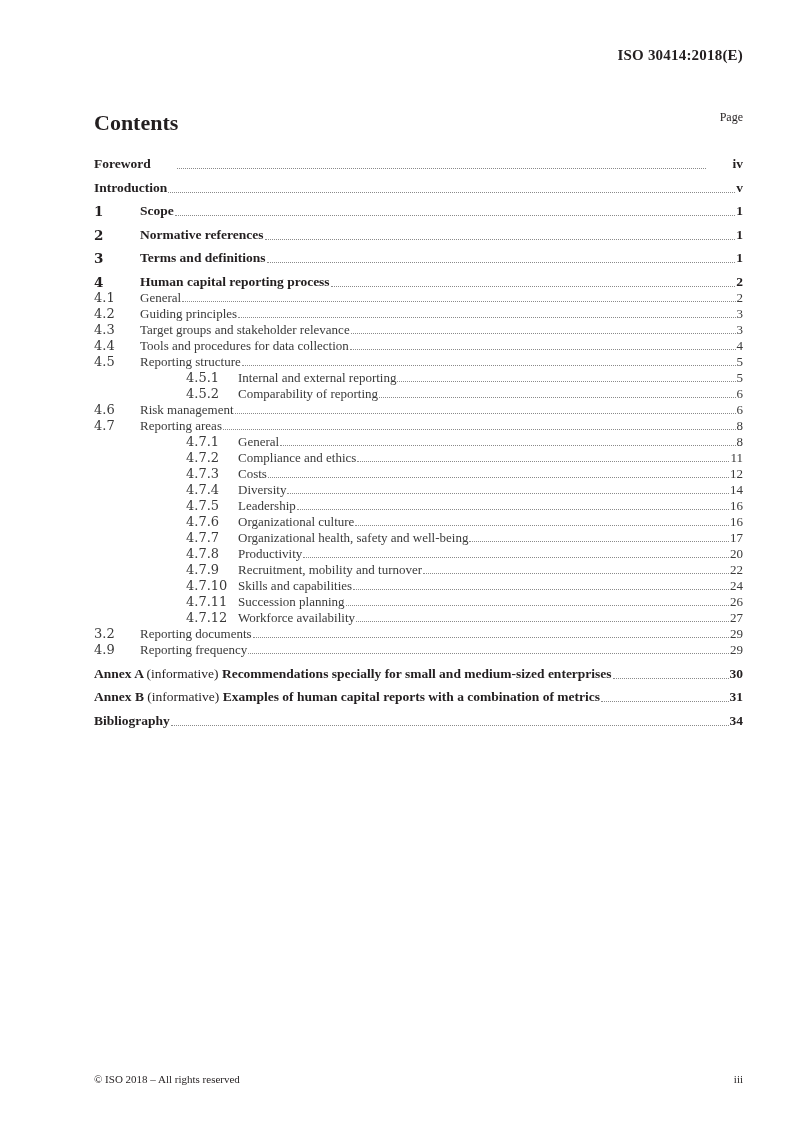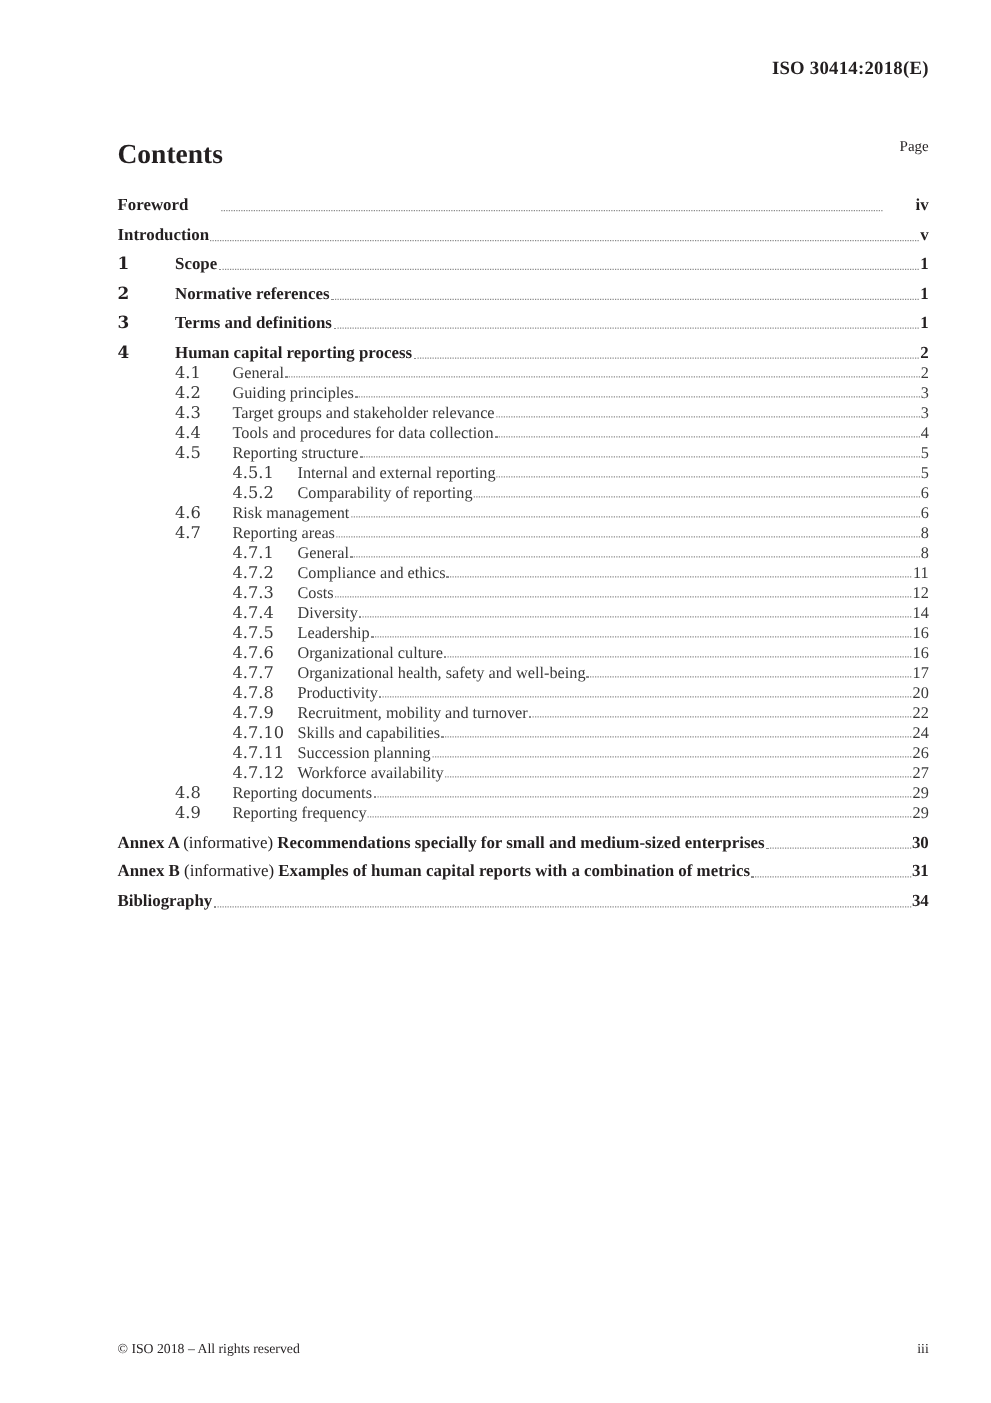--- a/index.html
+++ b/index.html
@@ -18,7 +18,7 @@
   .row.l1, .row.l2 { height: 16px; }
   .num { display: inline-block; }
   .l0 .num { width: 46px; }
-  .l1 .num { width: 46px; margin-left: 46px; }
+  .l1 .num { width: 46px; }
   .l2 .num { width: 52px; margin-left: 92px; }
   .lbl { font-family: "Liberation Serif", serif; }
   .l0 .lbl { font-family: "Liberation Serif", serif; }

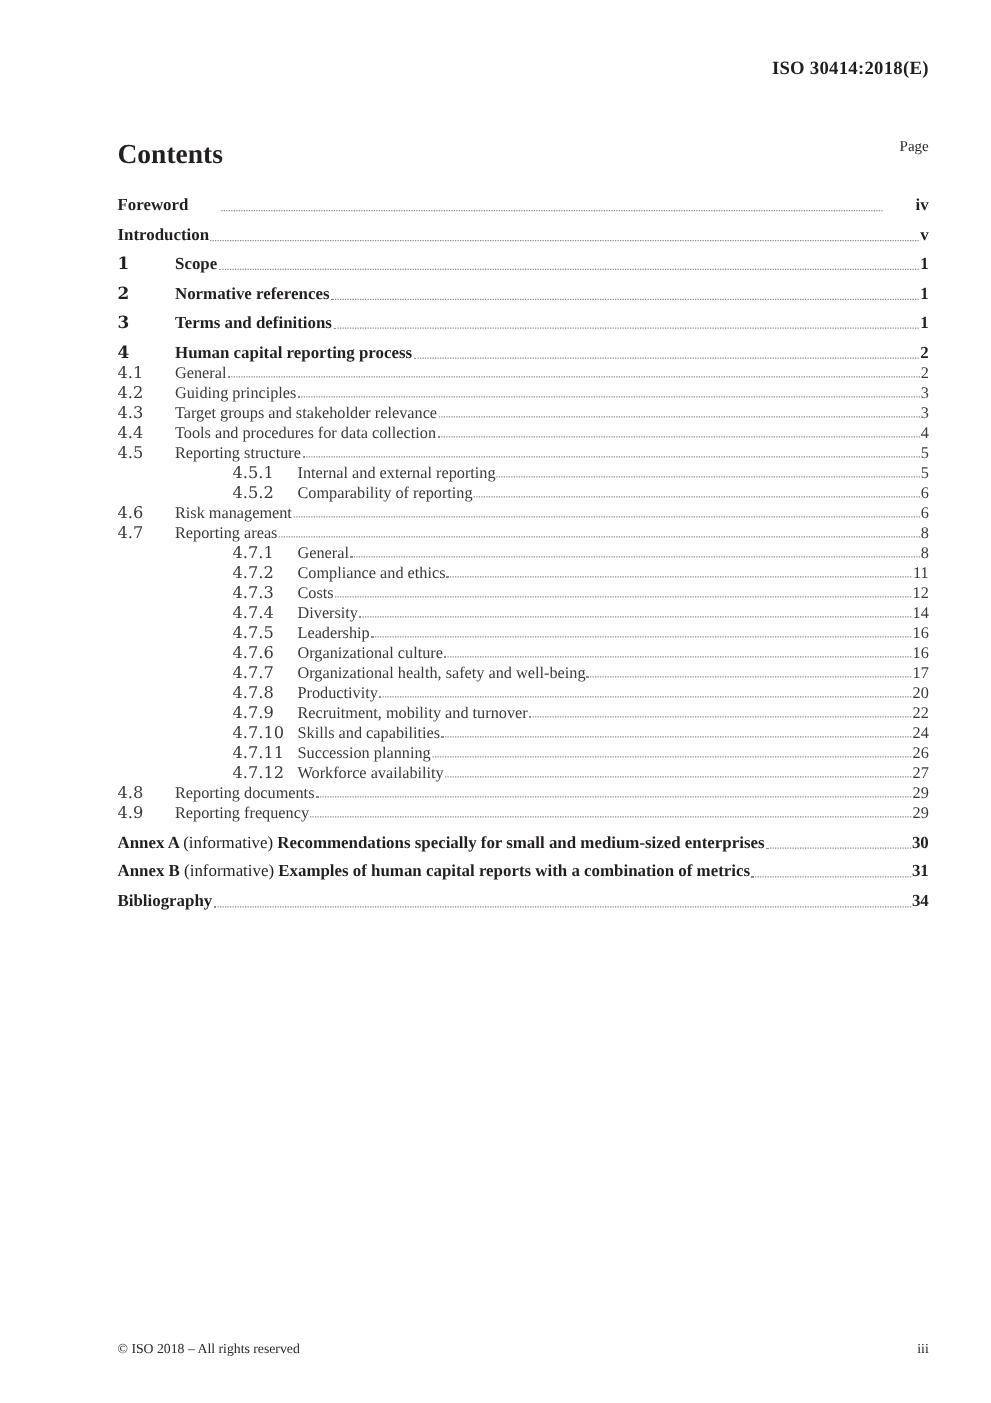--- a/index.html
+++ b/index.html
@@ -203,7 +203,7 @@
         <span class="pg">27</span>
       </div>
       <div class="row l1">
-        <span class="num">4.8</span>
+        <span class="num">3.2</span>
         <span class="lbl">Reporting documents</span>
         <span class="dots"></span>
         <span class="pg">29</span>

